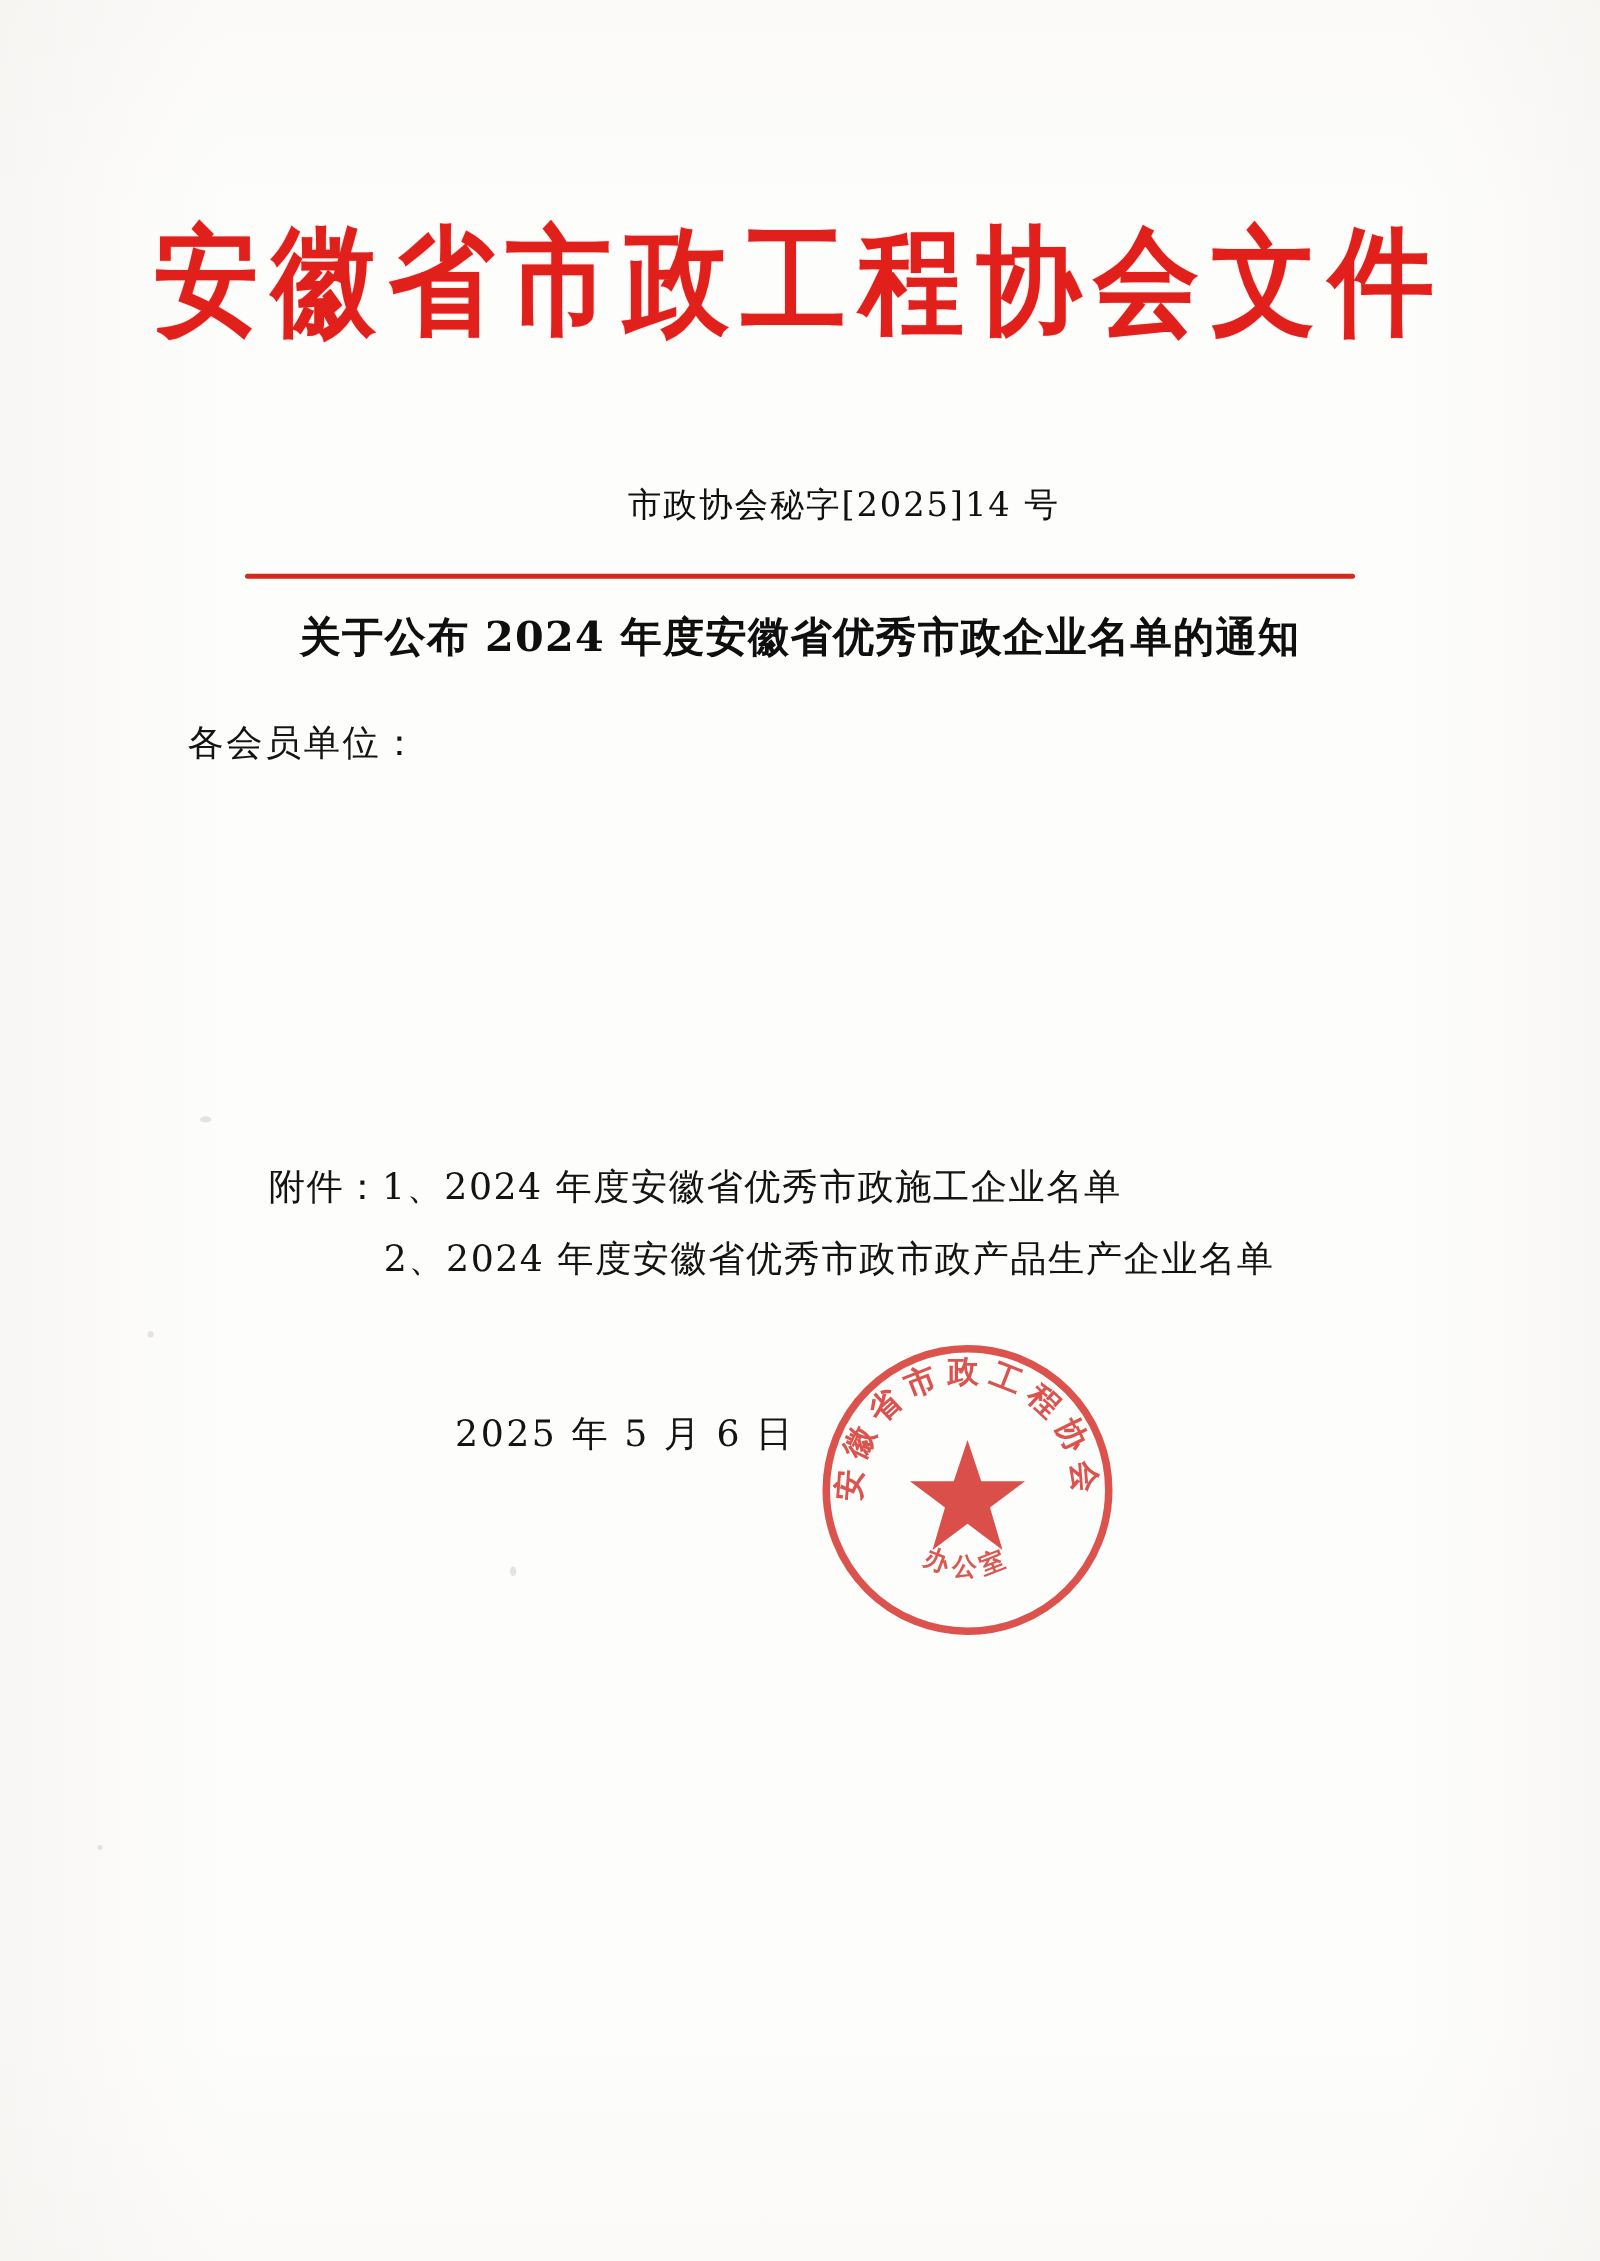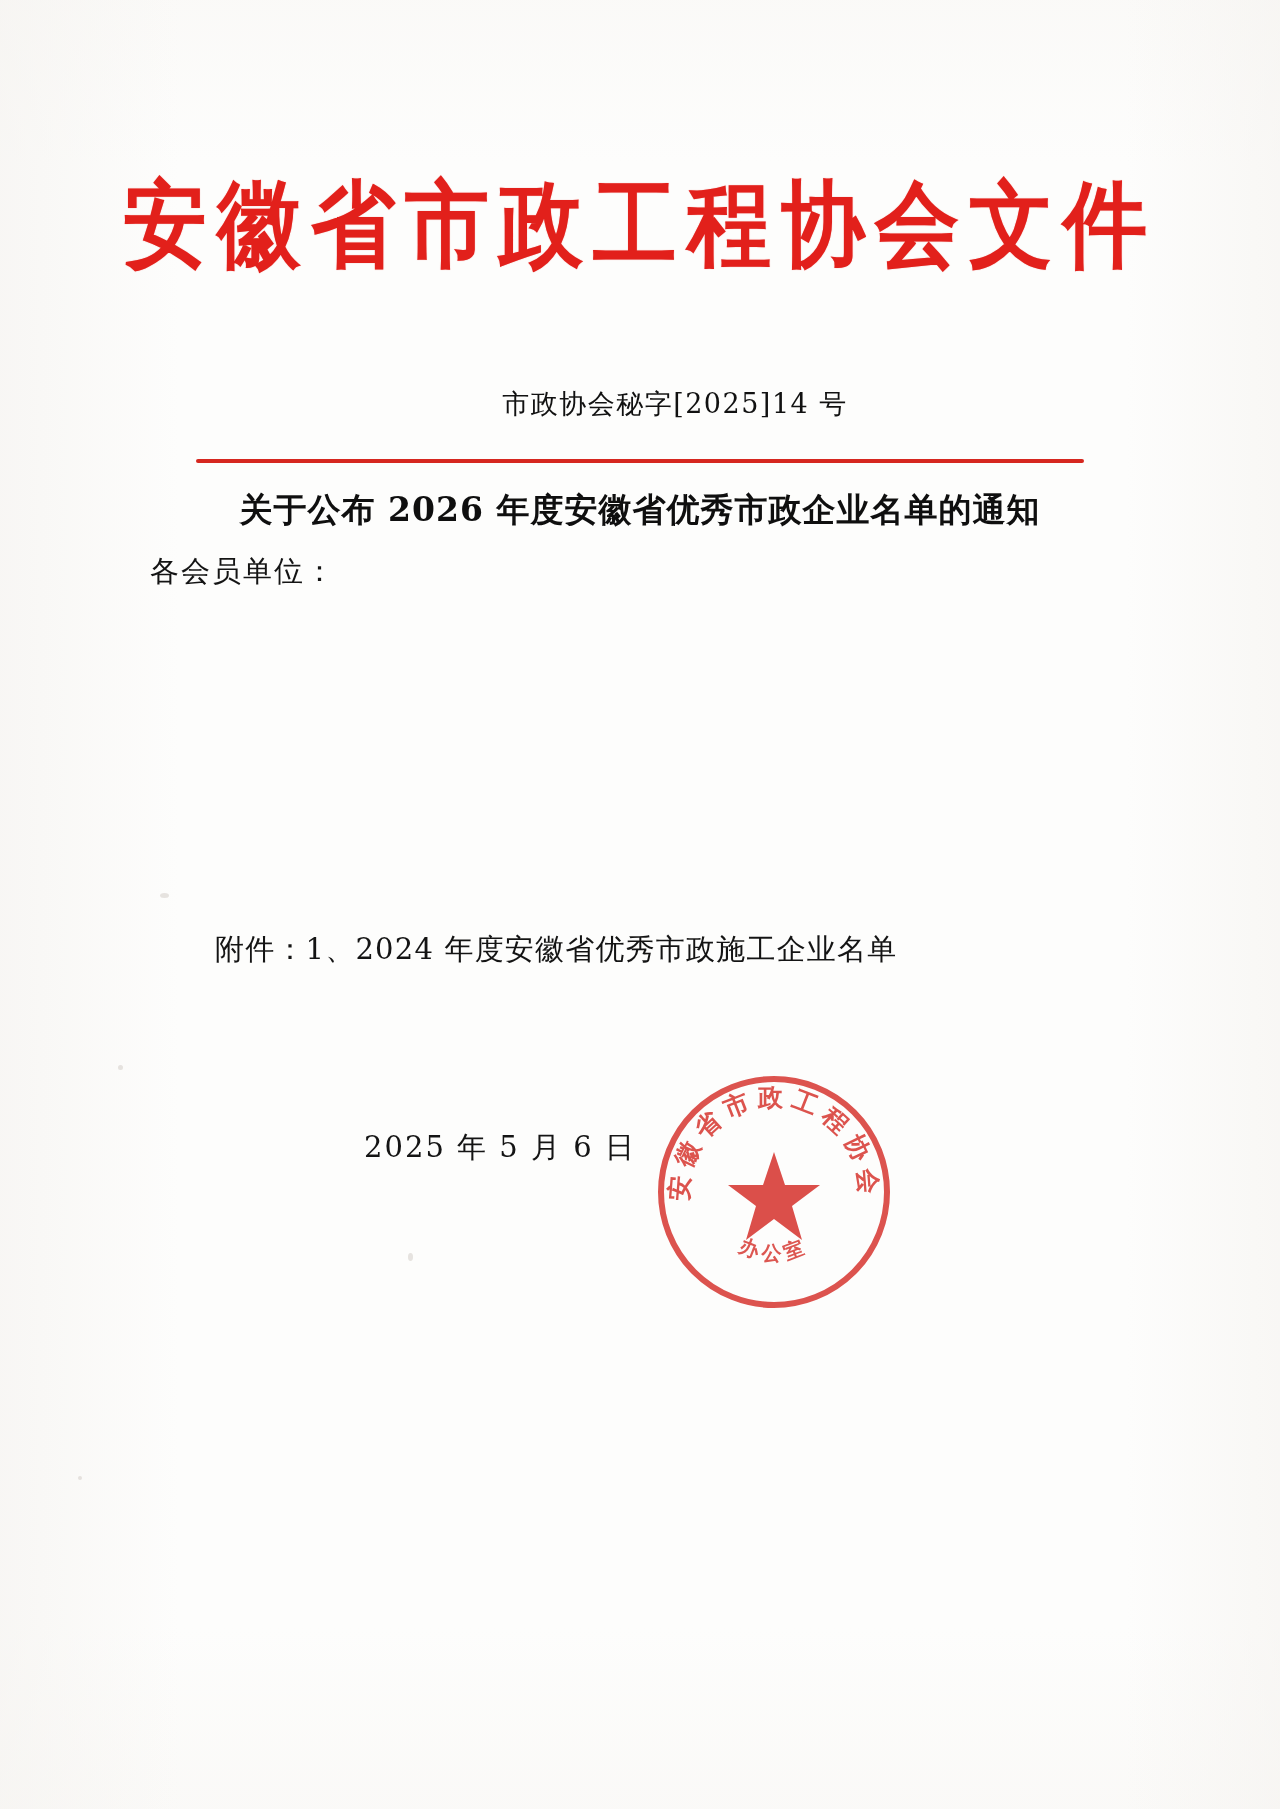--- a/index.html
+++ b/index.html
@@ -191,7 +191,7 @@
 
     <div class="red-rule"></div>
 
-    <div class="doc-title">关于公布 2026 年度安徽省优秀市政企业名单的通知</div>
+    <div class="doc-title">关于公布 2024 年度安徽省优秀市政企业名单的通知</div>
 
     <div class="content">
       <p class="salutation">各会员单位：</p>

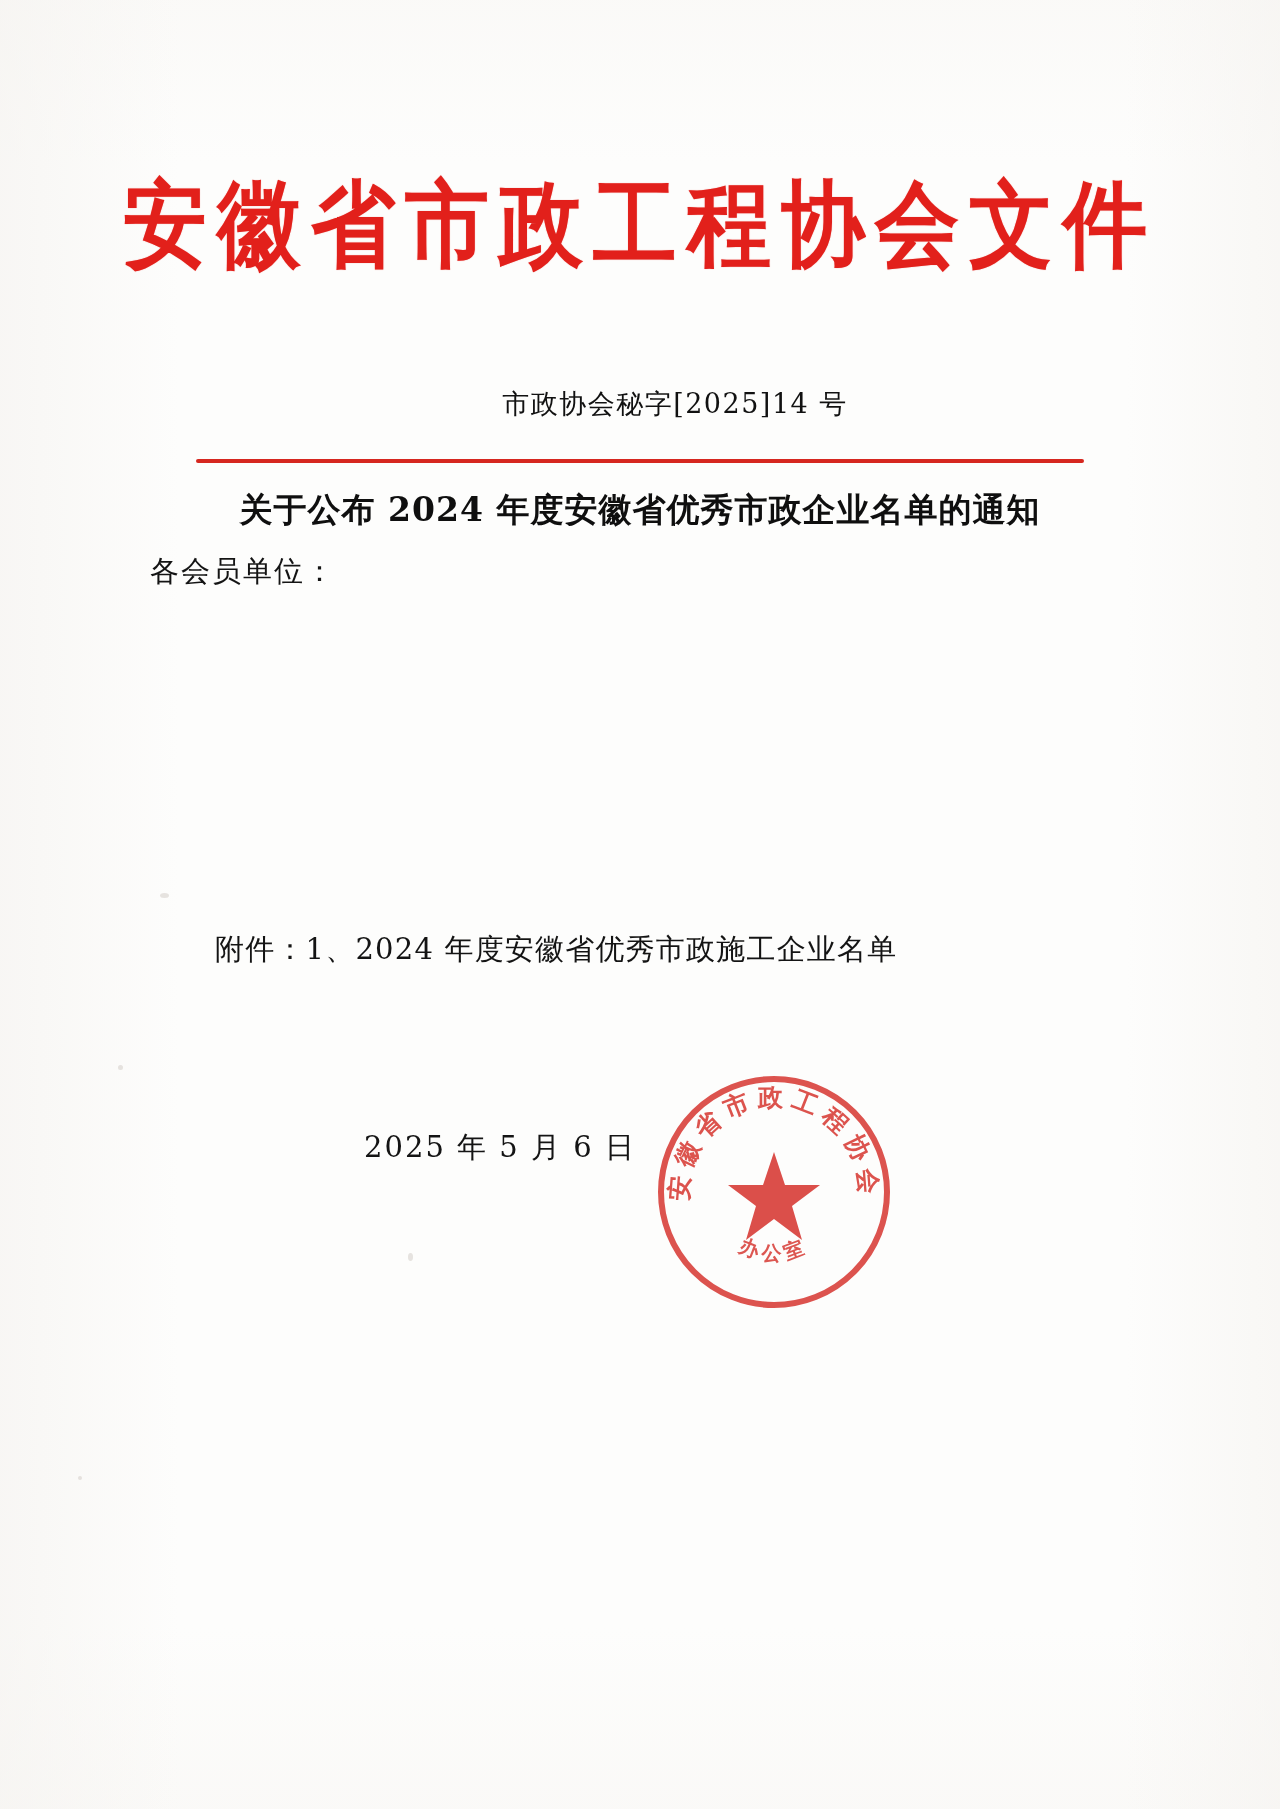--- a/index.html
+++ b/index.html
@@ -104,7 +104,7 @@
   .content {
     position: absolute;
     left: 150px;
-    top: 552px;
+    top: 575px;
     width: 980px;
   }
   .salutation {

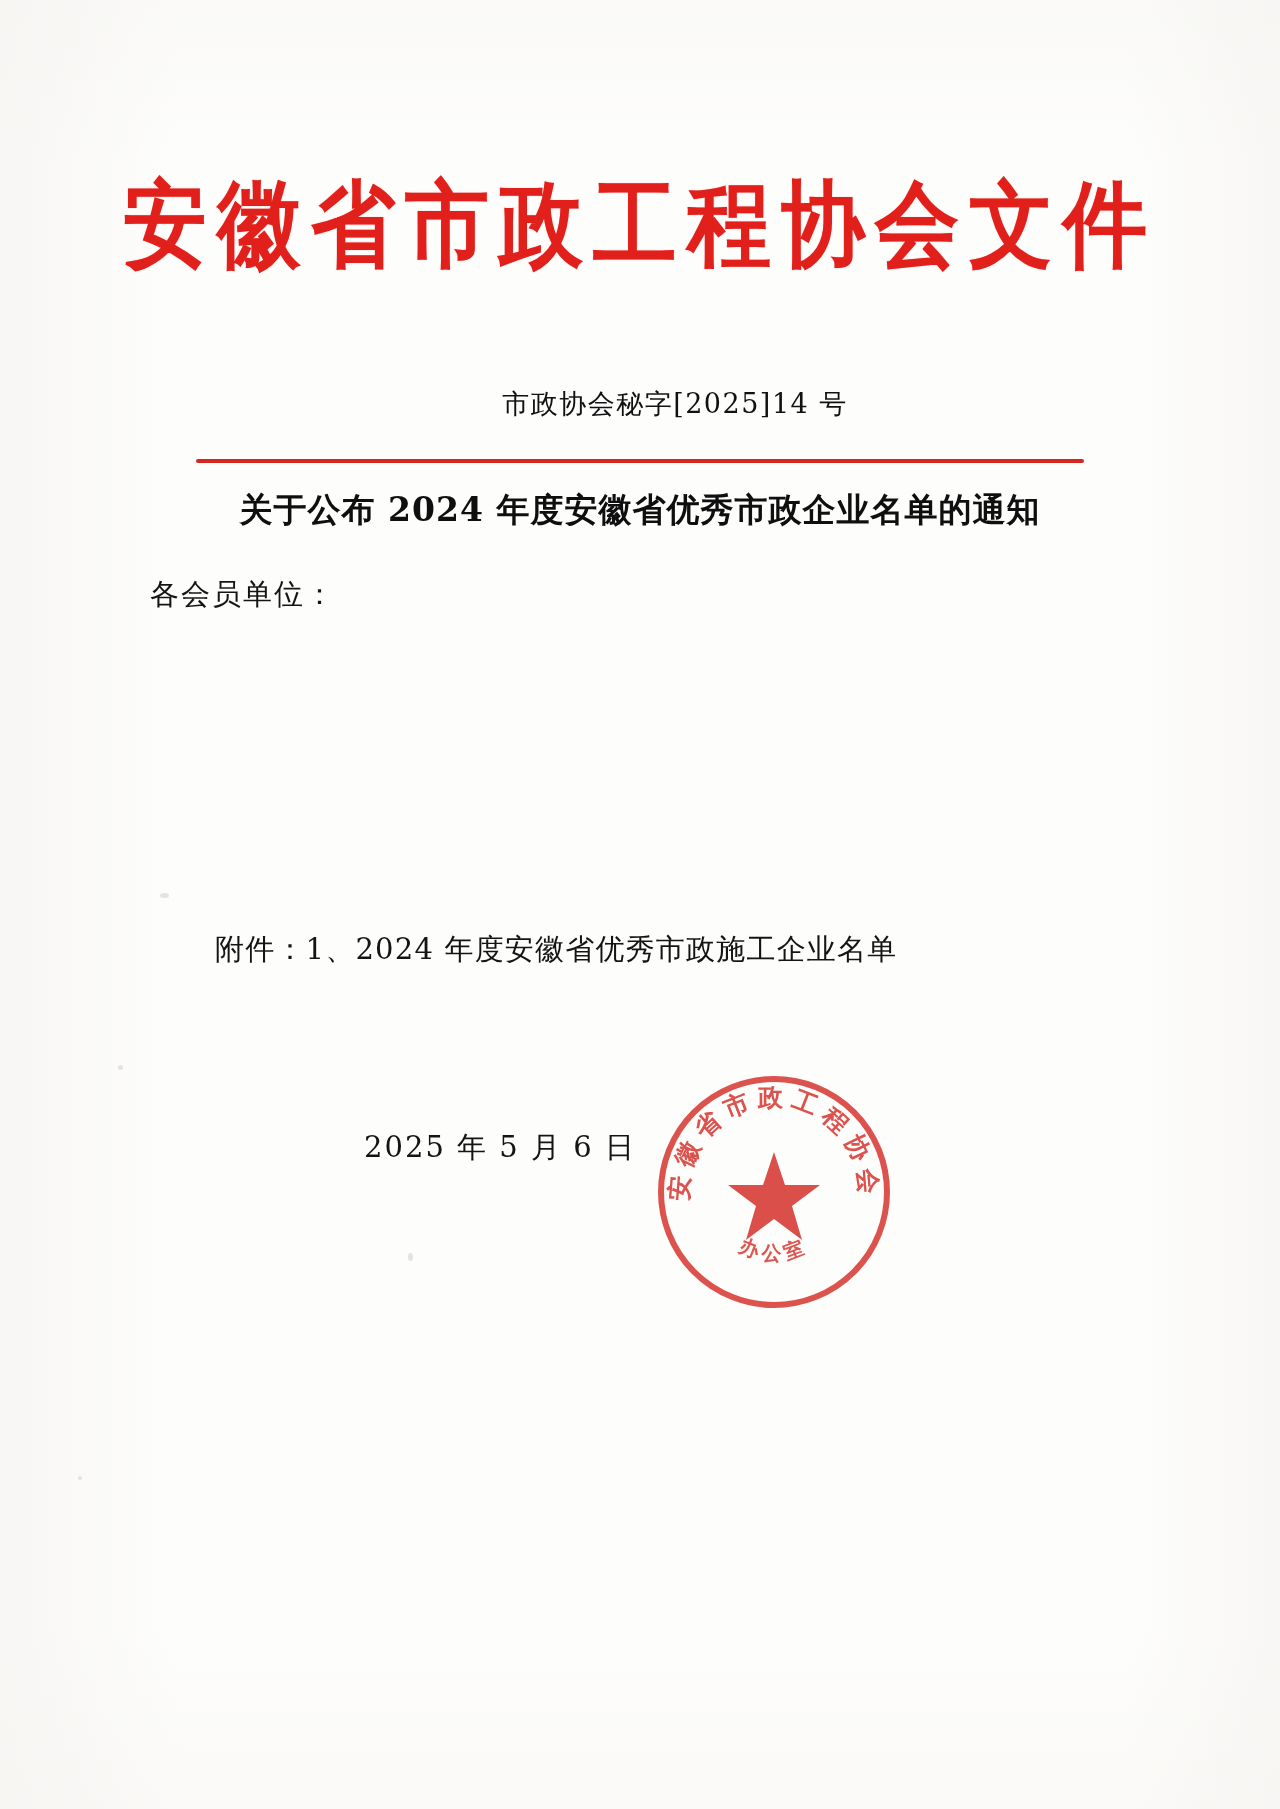--- a/index.html
+++ b/index.html
@@ -199,6 +199,7 @@
 
     <div class="attachments">
       <div class="attach-line">附件：1、2024 年度安徽省优秀市政施工企业名单</div>
+      <div class="attach-line indent">2、2024 年度安徽省优秀市政市政产品生产企业名单</div>
     </div>
 
     <div class="seal">

